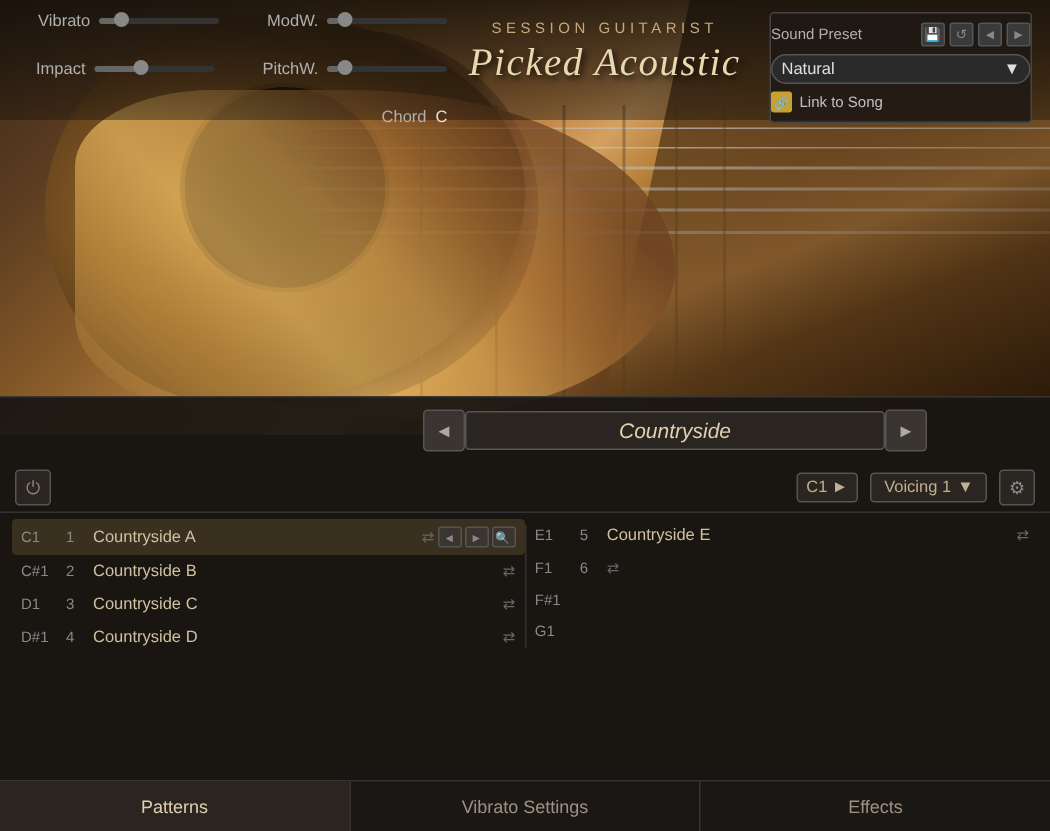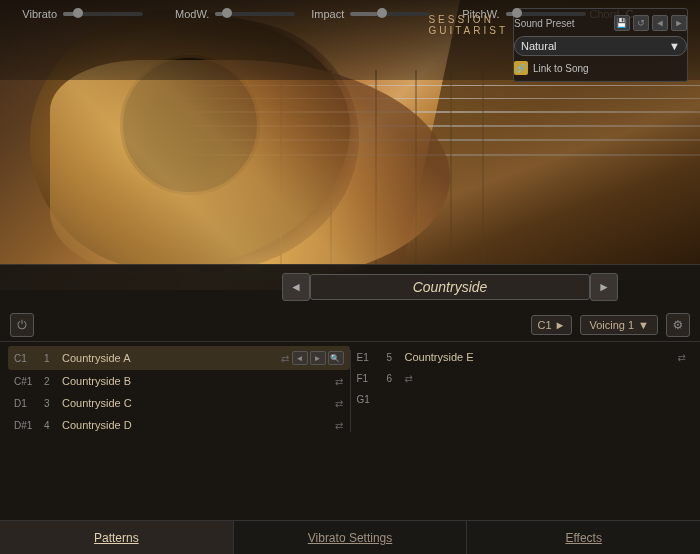--- a/index.html
+++ b/index.html
@@ -74,9 +74,10 @@
 
     .left-controls {
       display: flex;
-      flex-direction: row;
-      gap: 4px;
+      flex-direction: column;
+      gap: 20px;
       min-width: 200px;
+      align-items: flex-end;
     }
 
     .control-row {

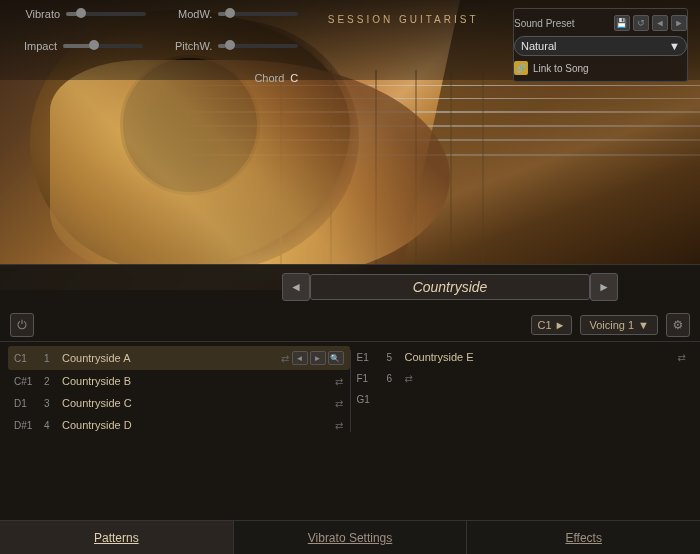--- a/index.html
+++ b/index.html
@@ -540,6 +540,7 @@
 
   <div class="center-title">
     <span class="session-guitarist-text">SESSION GUITARIST</span>
+    <span class="picked-acoustic-text">Picked Acoustic</span>
   </div>
 
   <div class="right-controls">

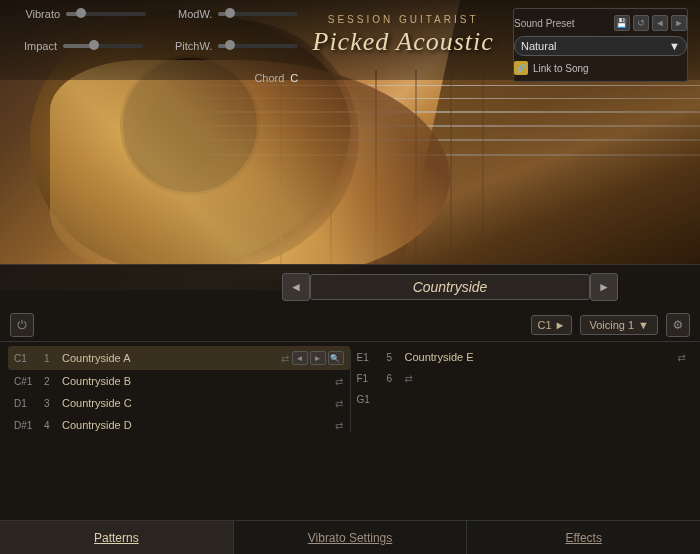--- a/index.html
+++ b/index.html
@@ -656,6 +656,11 @@
           </div>
         </div>
         <div class="chord-item">
+          <span class="chord-key">F#1</span>
+          <span class="chord-num"></span>
+          <span class="chord-name"></span>
+        </div>
+        <div class="chord-item">
           <span class="chord-key">G1</span>
           <span class="chord-num"></span>
           <span class="chord-name"></span>

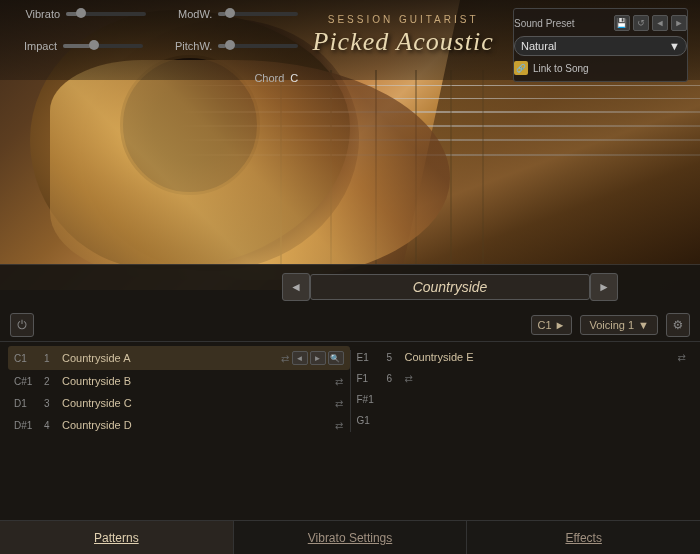--- a/index.html
+++ b/index.html
@@ -438,7 +438,6 @@
       font-size: 12px;
       cursor: pointer;
       border-right: 1px solid #333;
-      text-decoration: underline;
     }
 
     .tab-btn:last-child { border-right: none; }

